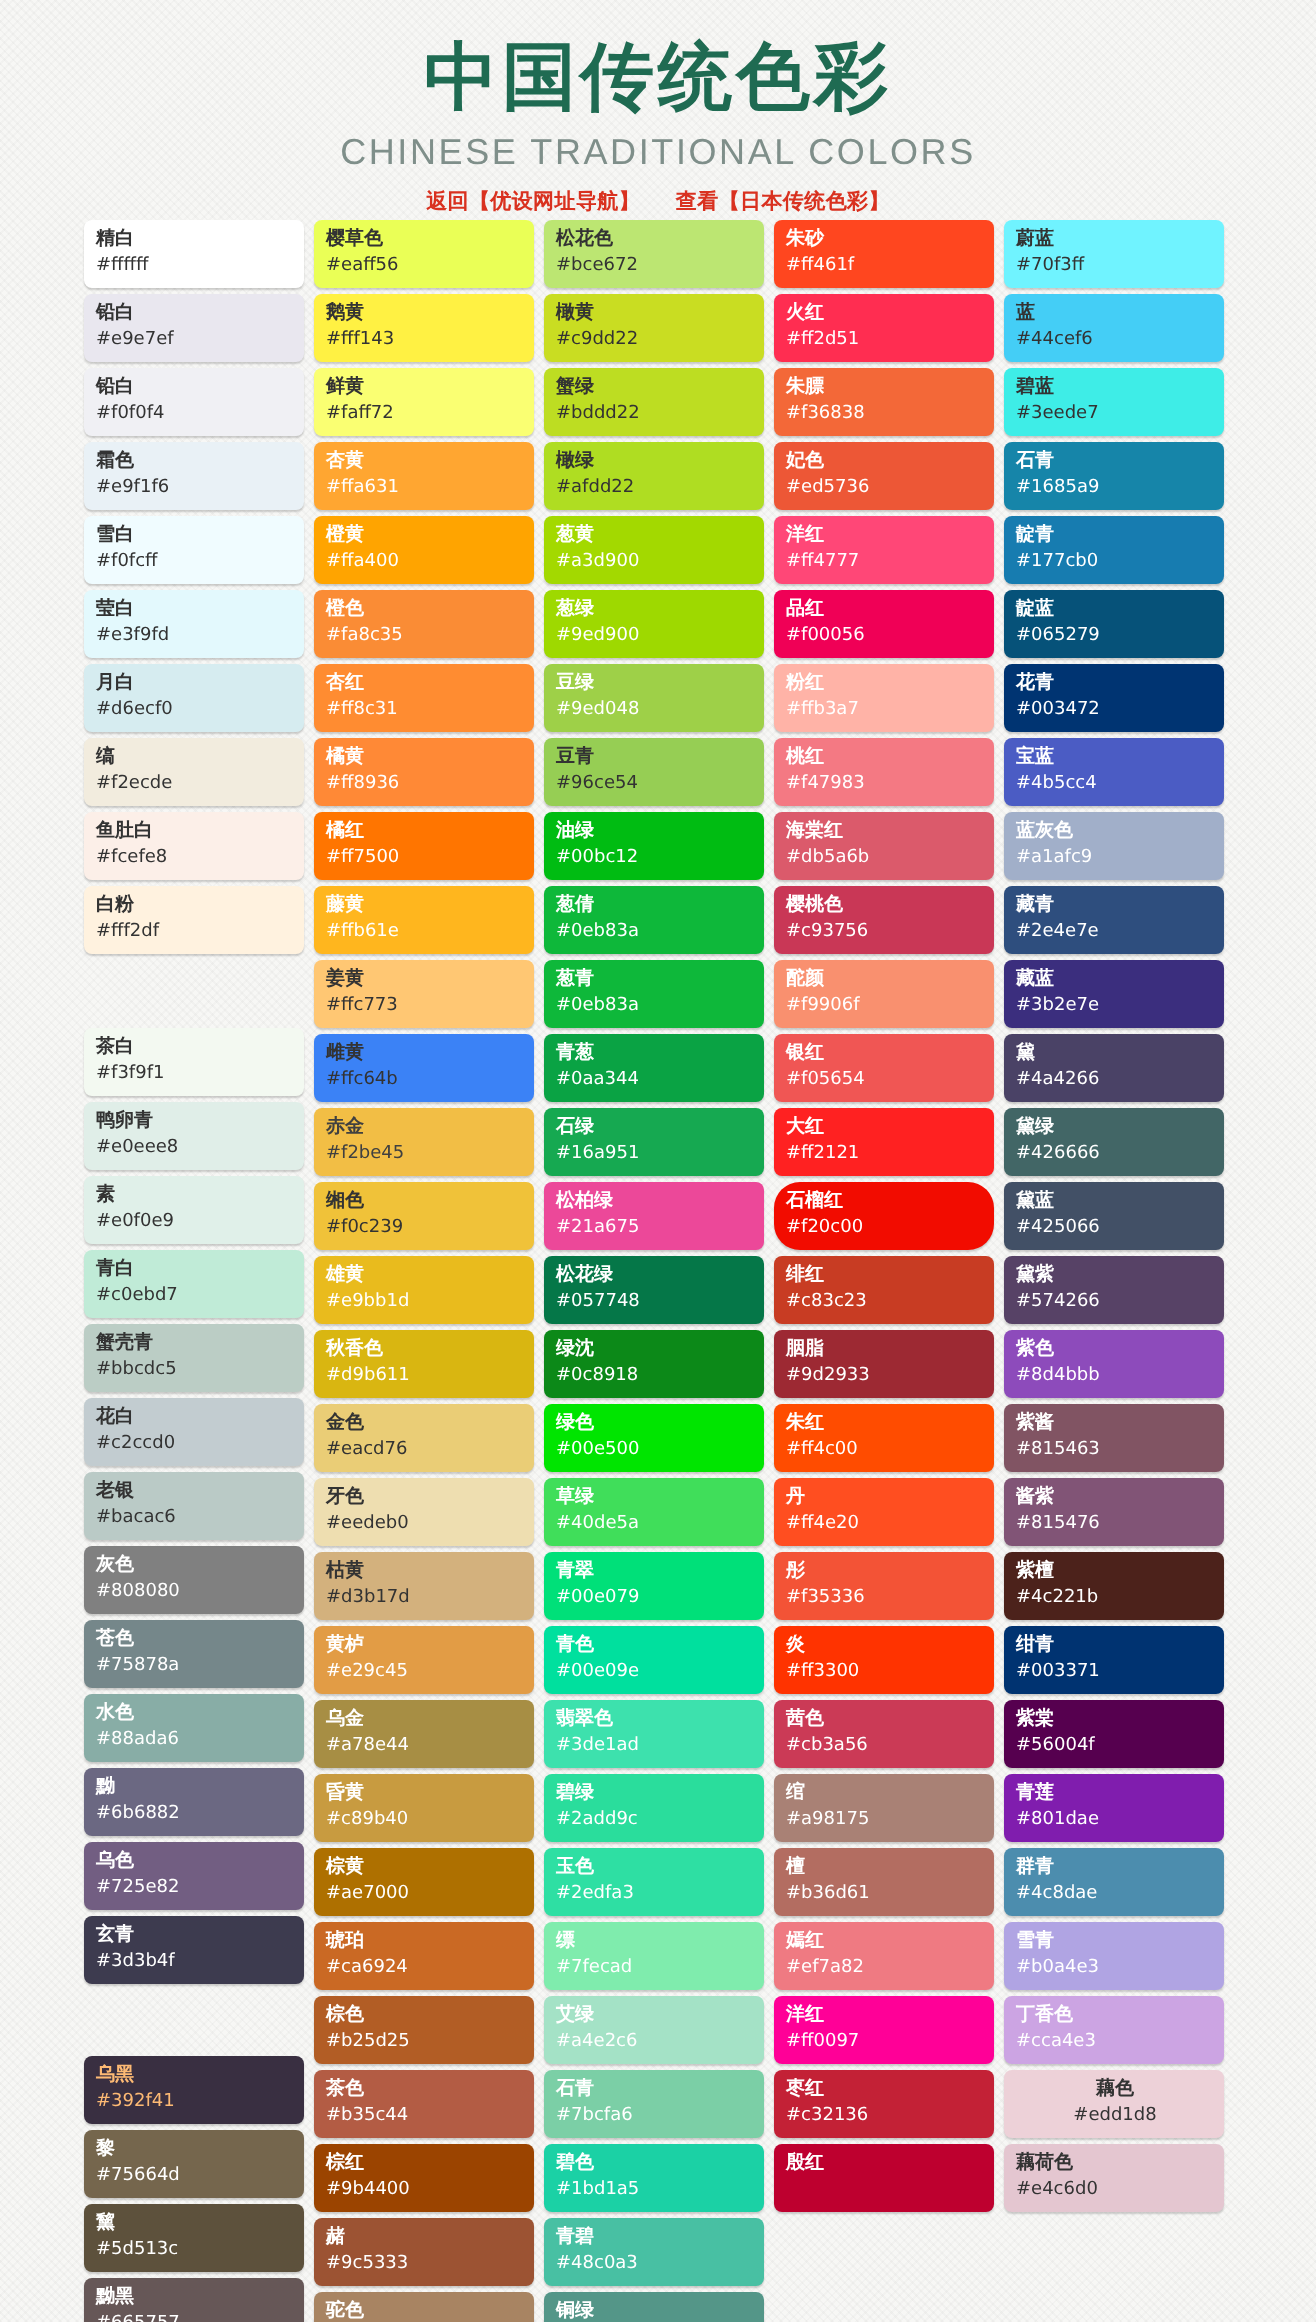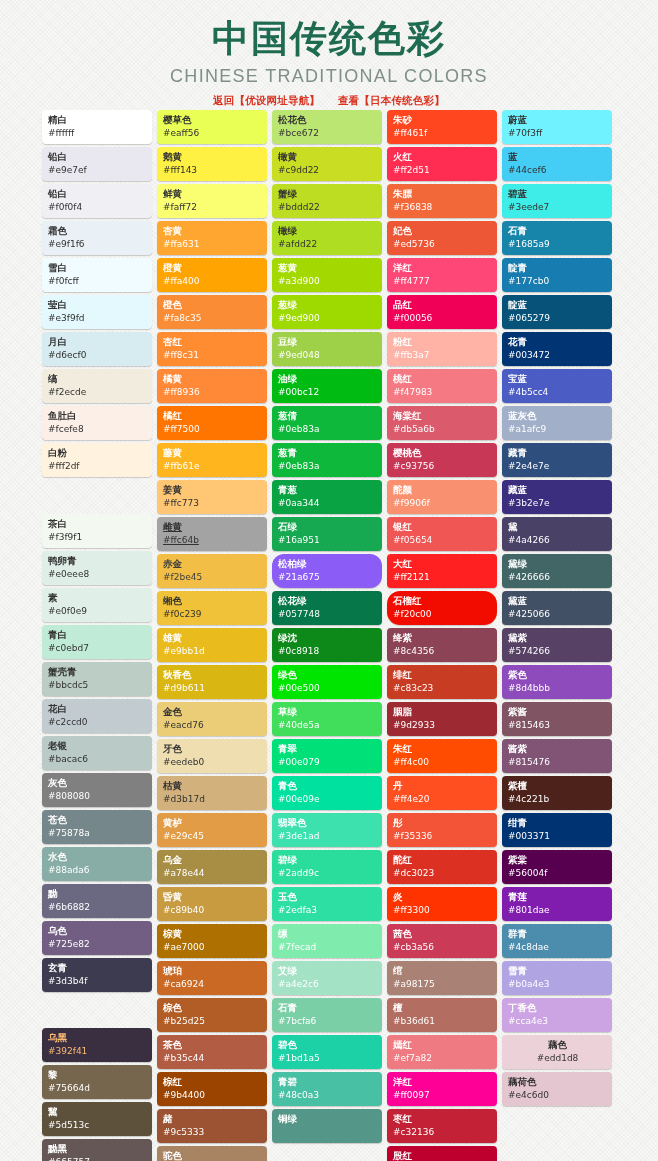--- a/index.html
+++ b/index.html
@@ -363,6 +363,10 @@
           <div class="sw-name">豆绿</div>
           <div class="sw-hex">#9ed048</div>
         </div>
+        <div class="swatch" style="background: rgb(150, 206, 84); color: rgb(51, 51, 51);">
+          <div class="sw-name">豆青</div>
+          <div class="sw-hex">#96ce54</div>
+        </div>
         <div class="swatch" style="background: rgb(0, 188, 18); color: rgb(255, 255, 255);">
           <div class="sw-name">油绿</div>
           <div class="sw-hex">#00bc12</div>

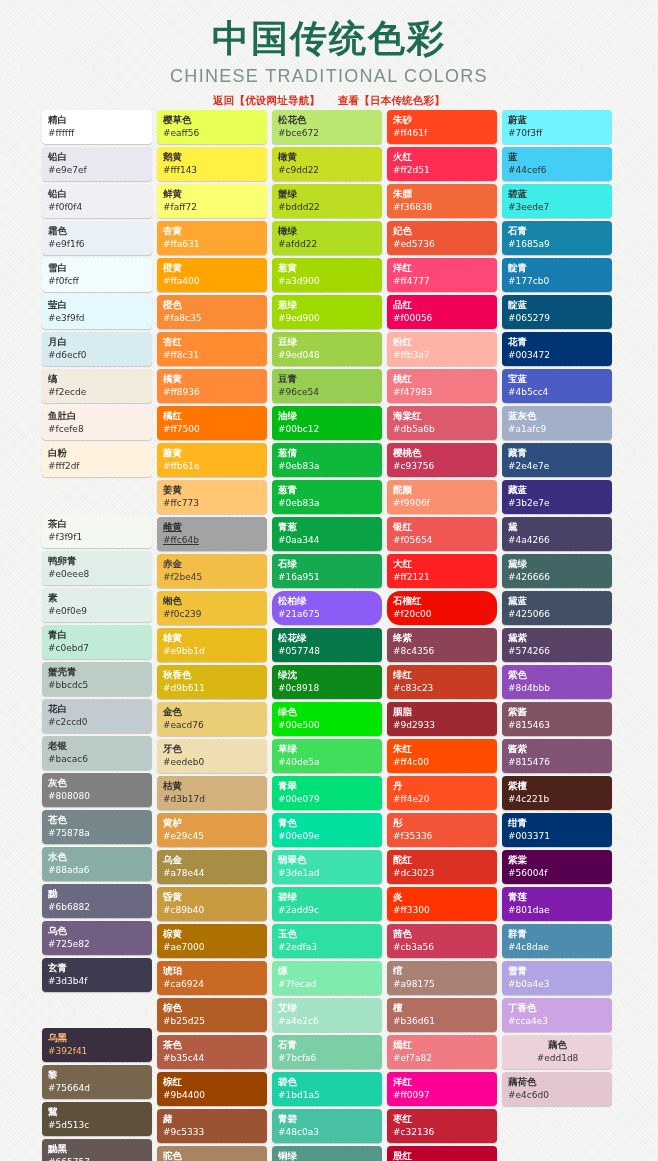--- a/index.html
+++ b/index.html
@@ -262,7 +262,7 @@
           <div class="sw-name">姜黄</div>
           <div class="sw-hex">#ffc773</div>
         </div>
-        <div class="swatch" style="background: #a3a3a3; color: rgb(51, 51, 51); text-decoration: underline;">
+        <div class="swatch" style="background: #3b82f6; color: rgb(51, 51, 51);">
           <div class="sw-name">雌黄</div>
           <div class="sw-hex">#ffc64b</div>
         </div>

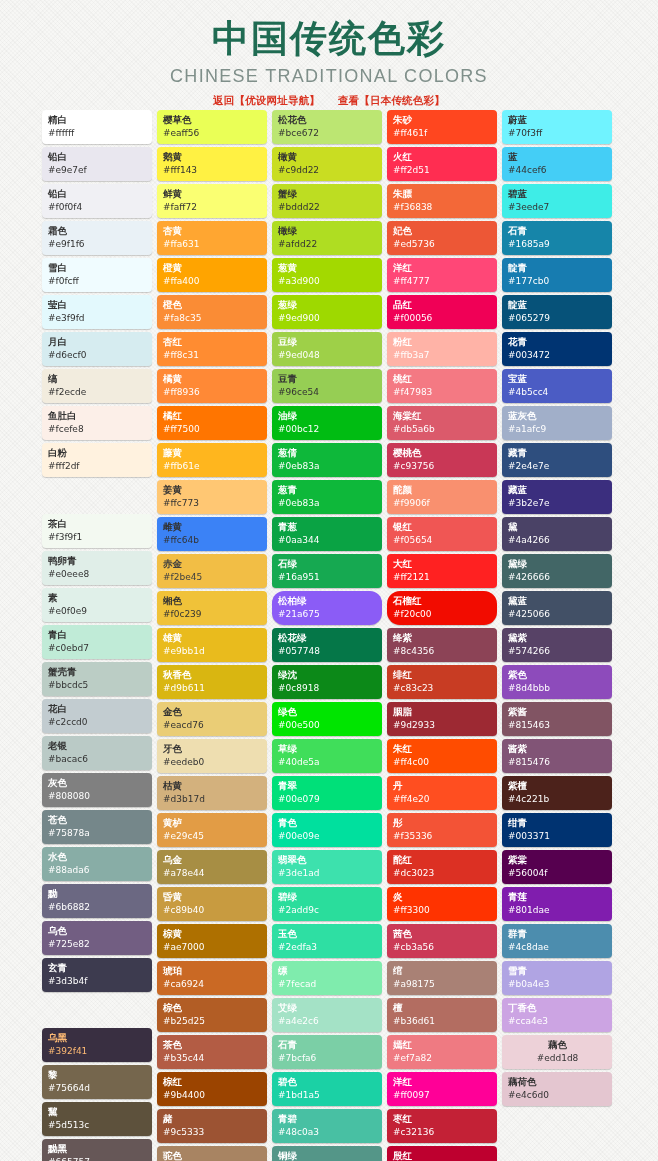--- a/index.html
+++ b/index.html
@@ -387,7 +387,7 @@
           <div class="sw-name">石绿</div>
           <div class="sw-hex">#16a951</div>
         </div>
-        <div class="swatch" style="background: #8b5cf6; color: rgb(255, 255, 255); border-radius: 12px;">
+        <div class="swatch" style="background: #ec4899; color: rgb(255, 255, 255);">
           <div class="sw-name">松柏绿</div>
           <div class="sw-hex">#21a675</div>
         </div>

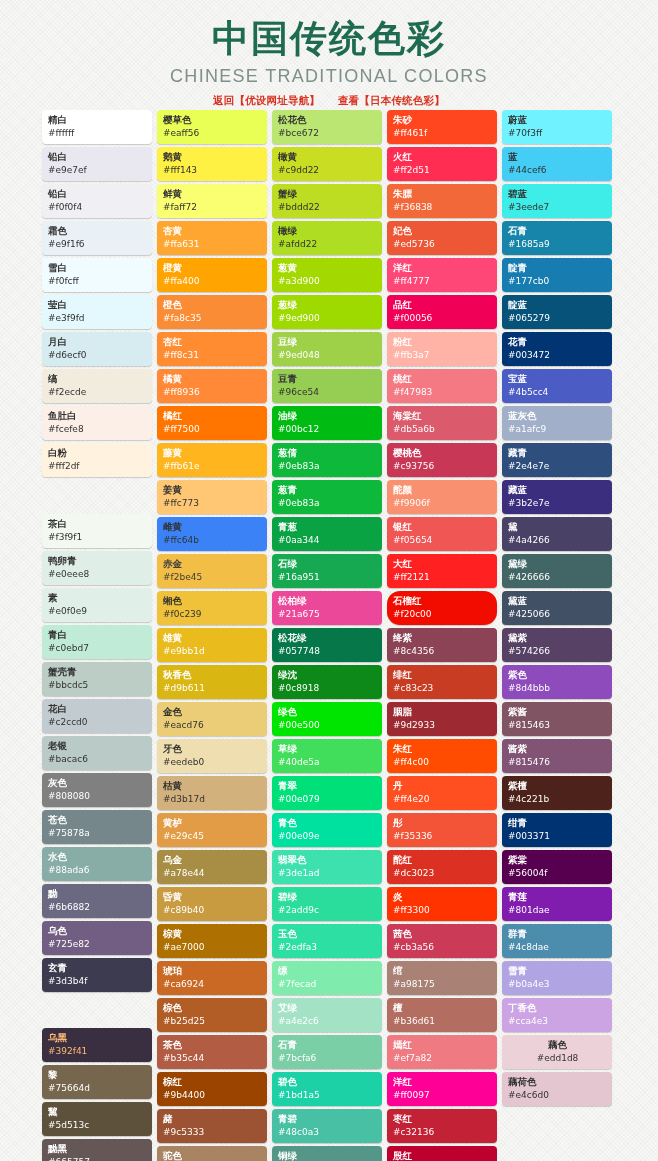--- a/index.html
+++ b/index.html
@@ -508,10 +508,6 @@
           <div class="sw-name">石榴红</div>
           <div class="sw-hex">#f20c00</div>
         </div>
-        <div class="swatch" style="background: rgb(140, 67, 86); color: rgb(255, 255, 255);">
-          <div class="sw-name">绛紫</div>
-          <div class="sw-hex">#8c4356</div>
-        </div>
         <div class="swatch" style="background: rgb(200, 60, 35); color: rgb(255, 255, 255);">
           <div class="sw-name">绯红</div>
           <div class="sw-hex">#c83c23</div>

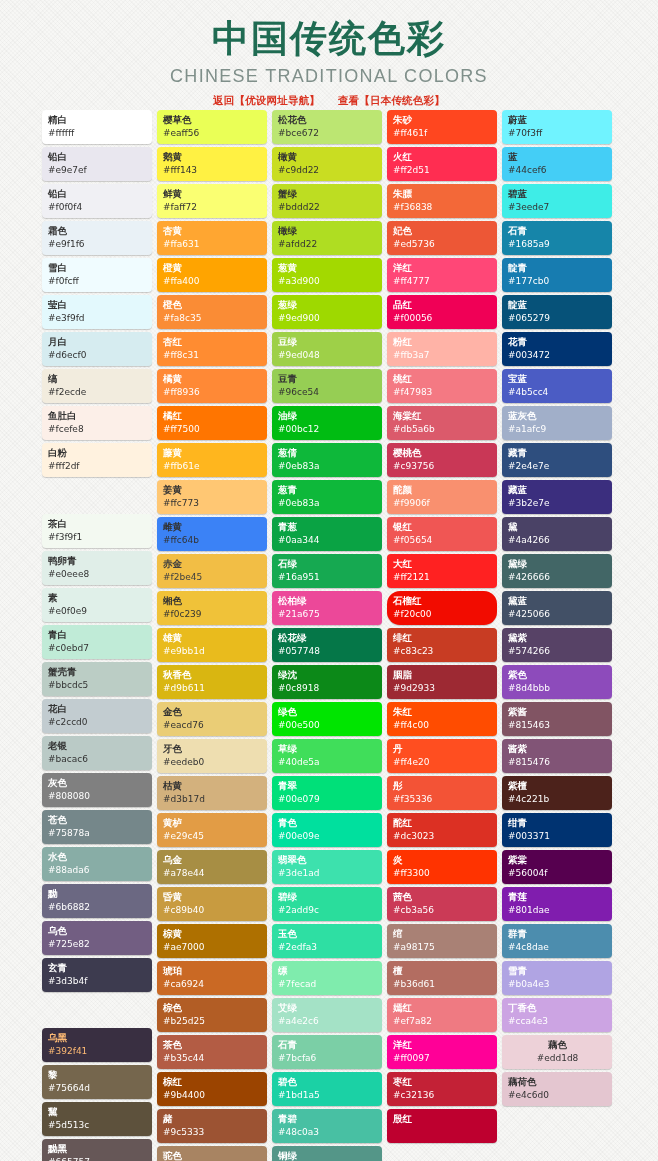--- a/index.html
+++ b/index.html
@@ -528,10 +528,6 @@
           <div class="sw-name">彤</div>
           <div class="sw-hex">#f35336</div>
         </div>
-        <div class="swatch" style="background: rgb(220, 48, 35); color: rgb(255, 255, 255);">
-          <div class="sw-name">酡红</div>
-          <div class="sw-hex">#dc3023</div>
-        </div>
         <div class="swatch" style="background: rgb(255, 51, 0); color: rgb(255, 255, 255);">
           <div class="sw-name">炎</div>
           <div class="sw-hex">#ff3300</div>

